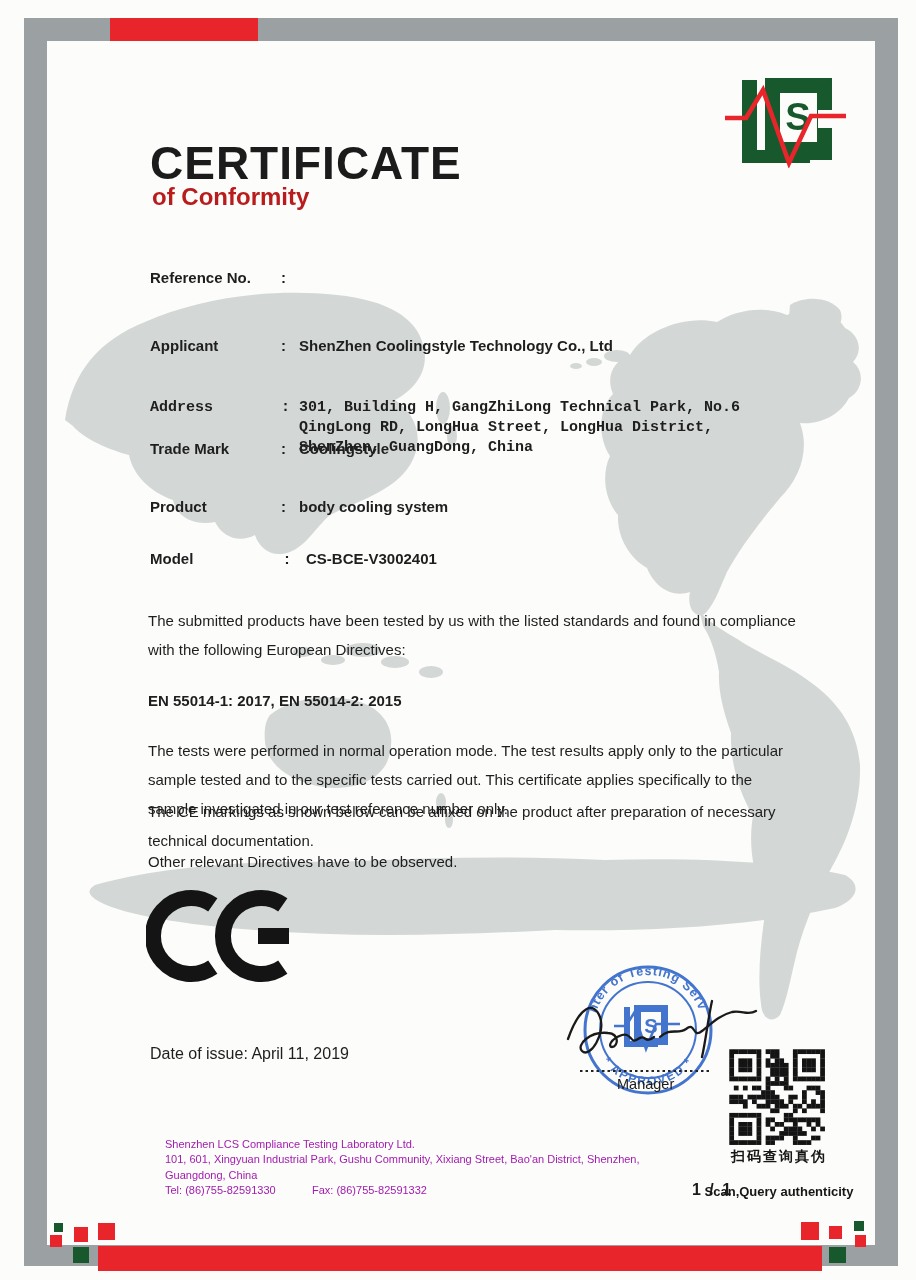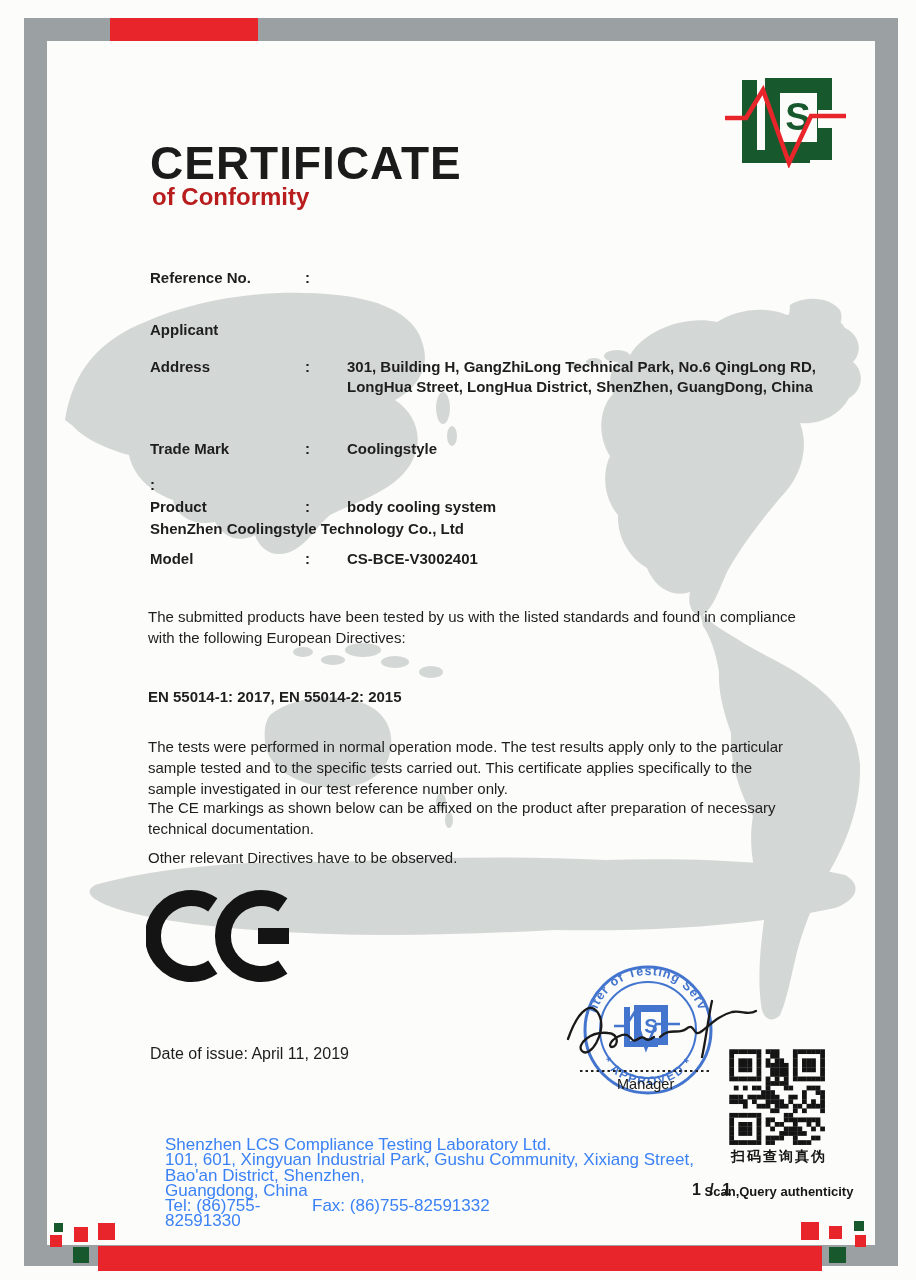--- a/index.html
+++ b/index.html
@@ -17,7 +17,7 @@
   .title1{position:absolute;left:150px;top:136px;font-size:46px;font-weight:bold;letter-spacing:1px;color:#1b1b1b;}
   .title2{position:absolute;left:152px;top:183px;font-size:24px;font-weight:bold;color:#b91c1c;}
   
-  .frow{position:absolute;left:150px;width:648px;display:flex;font-size:15px;font-weight:bold;line-height:20px;gap:24px;}
+  .frow{position:absolute;left:150px;width:648px;display:flex;font-size:15px;font-weight:bold;line-height:20px;}
   .flabel{flex:0 0 131px;}
   .fcolon{flex:0 0 18px;}
   .fvalue{flex:0 0 492px;max-width:492px;}

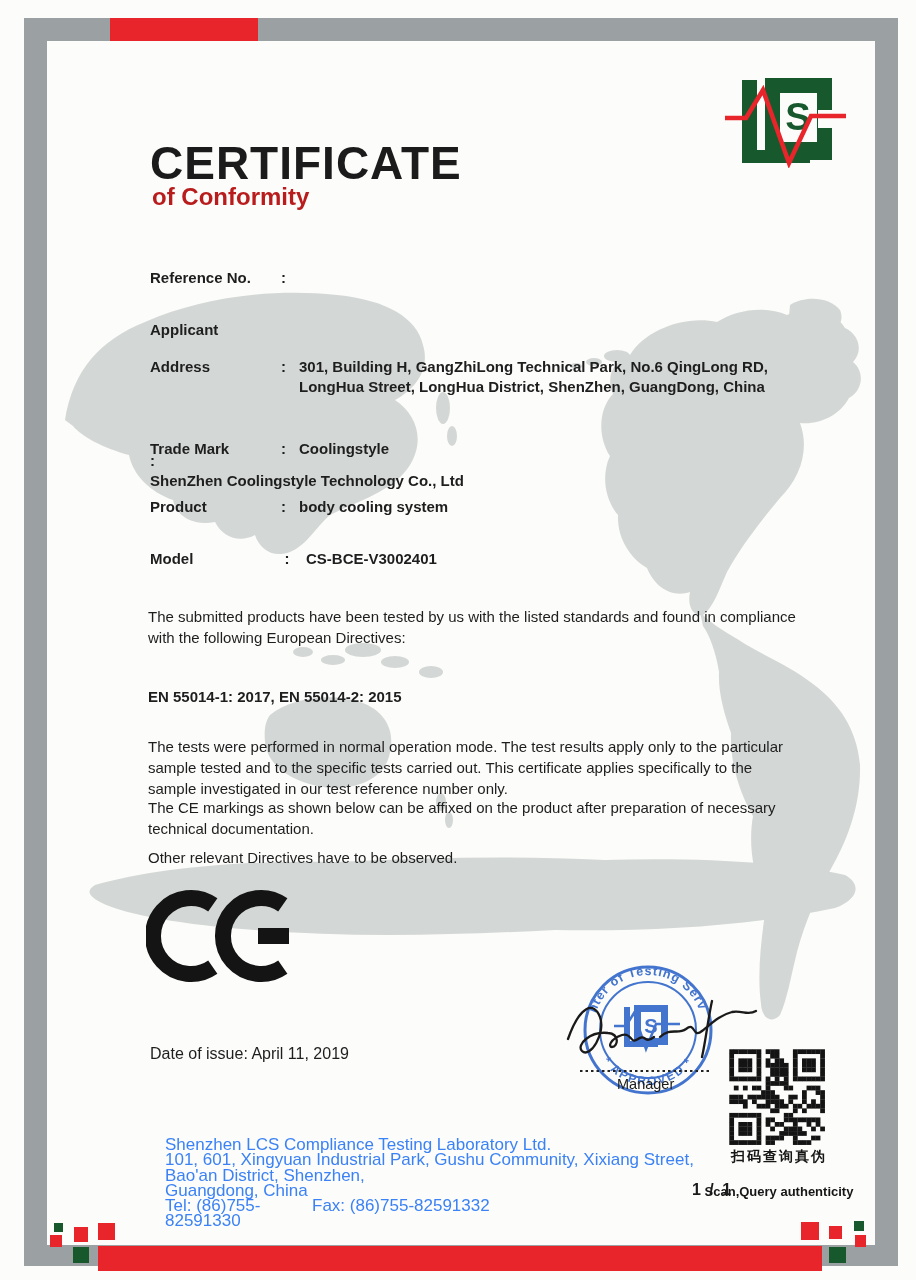--- a/index.html
+++ b/index.html
@@ -100,7 +100,7 @@
     <span class="flabel">Reference No.</span>
     <span class="fcolon">:</span>
   </div>
-  <div class="frow" style="top:320px;flex-direction:column;">
+  <div class="frow" style="top:336px;">
     <span class="flabel">Applicant</span>
     <span class="fcolon">:</span>
     <span class="fvalue">ShenZhen Coolingstyle Technology Co., Ltd</span>

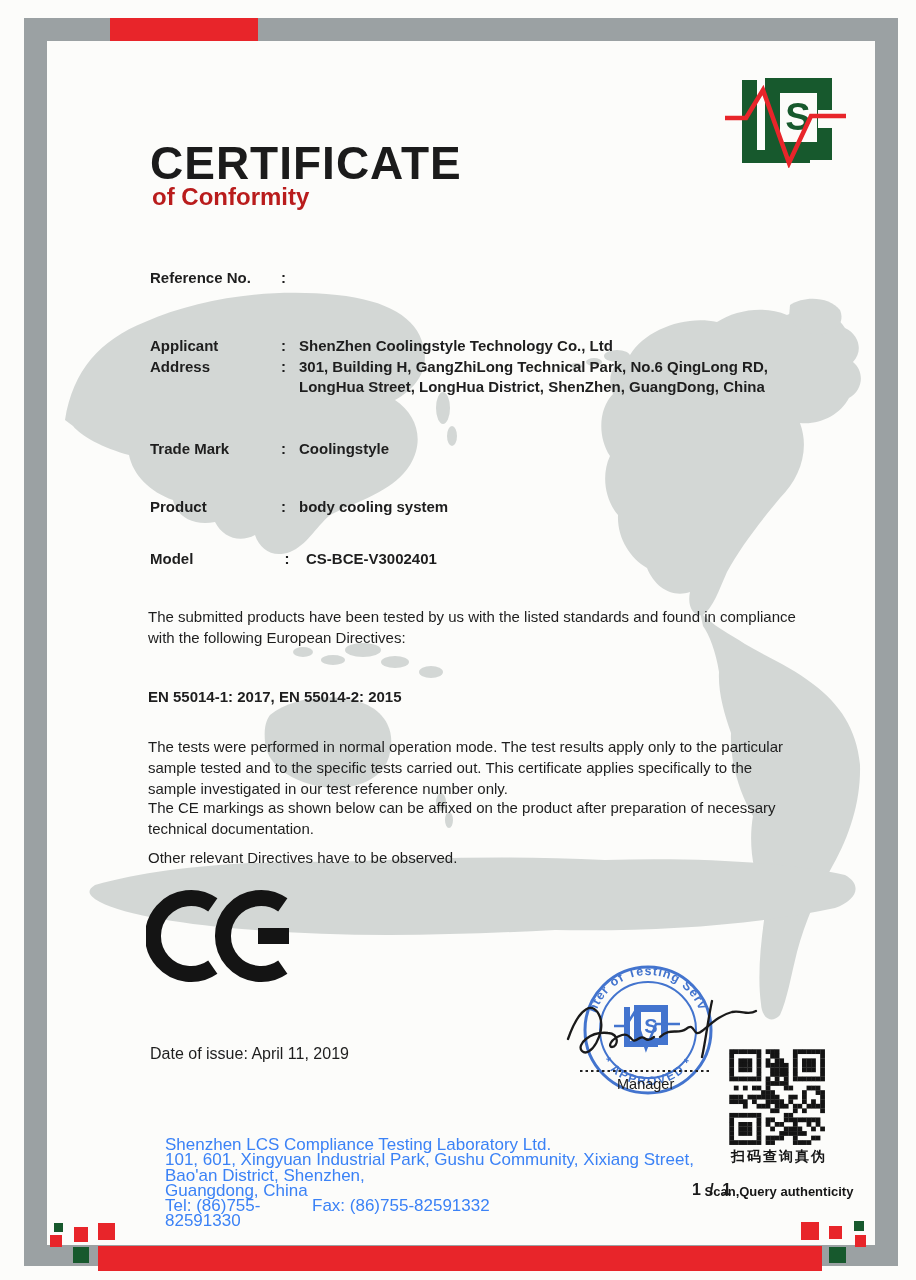--- a/index.html
+++ b/index.html
@@ -105,7 +105,7 @@
     <span class="fcolon">:</span>
     <span class="fvalue">ShenZhen Coolingstyle Technology Co., Ltd</span>
   </div>
-  <div class="frow" style="top:357px;">
+  <div class="frow" style="top:398px;font-family:Liberation Mono, monospace;">
     <span class="flabel">Address</span>
     <span class="fcolon">:</span>
     <span class="fvalue">301, Building H, GangZhiLong Technical Park, No.6 QingLong RD, LongHua Street, LongHua District, ShenZhen, GuangDong, China</span>

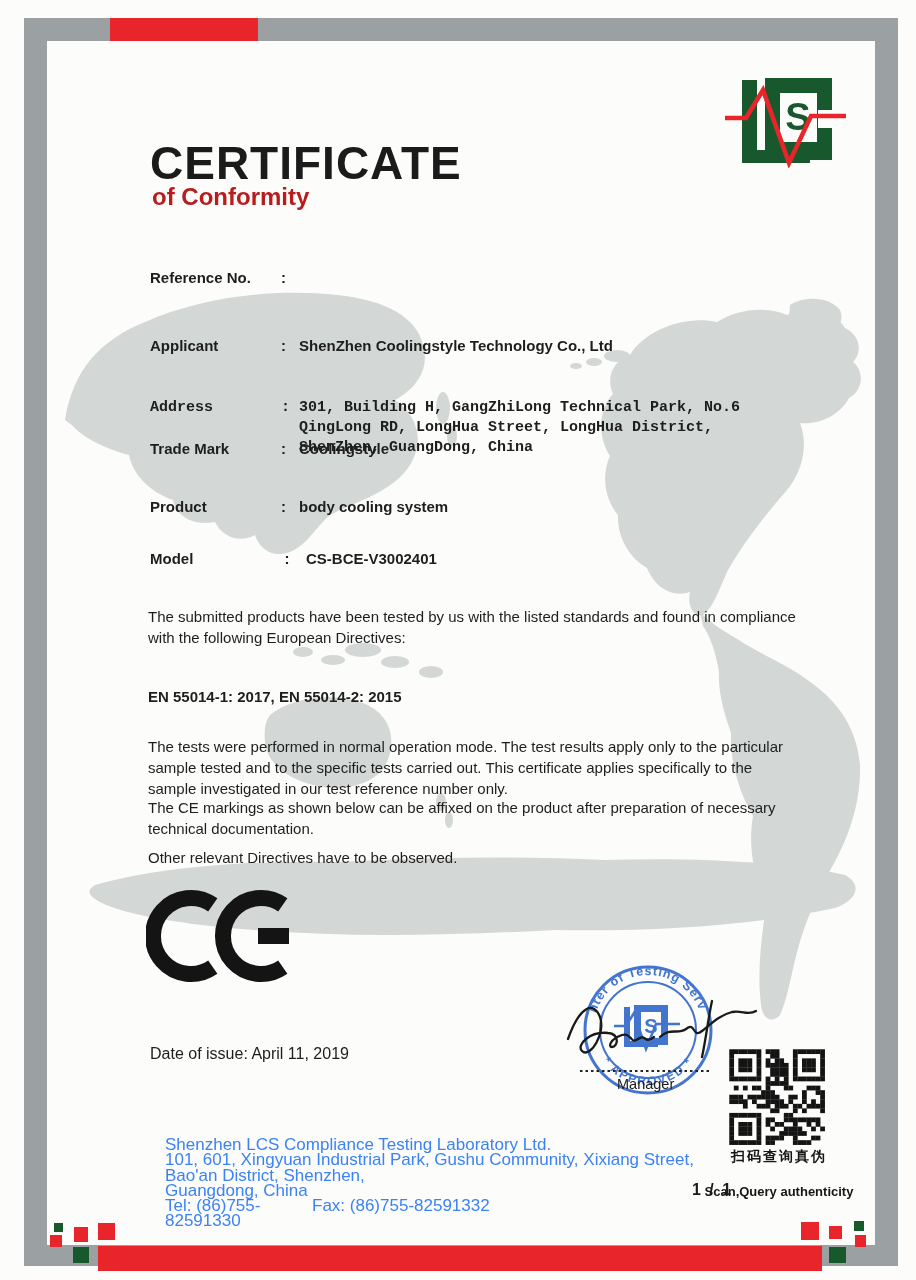--- a/index.html
+++ b/index.html
@@ -22,7 +22,7 @@
   .fcolon{flex:0 0 18px;}
   .fvalue{flex:0 0 492px;max-width:492px;}
   
-  .para{position:absolute;left:148px;width:655px;font-size:15px;line-height:21px;}
+  .para{position:absolute;left:148px;width:655px;font-size:15px;line-height:29px;}
   .bold{font-weight:bold;}
   
   .footer{position:absolute;left:165px;top:1137px;width:560px;font-size:17px;line-height:15.3px;color:#3b82f6;}

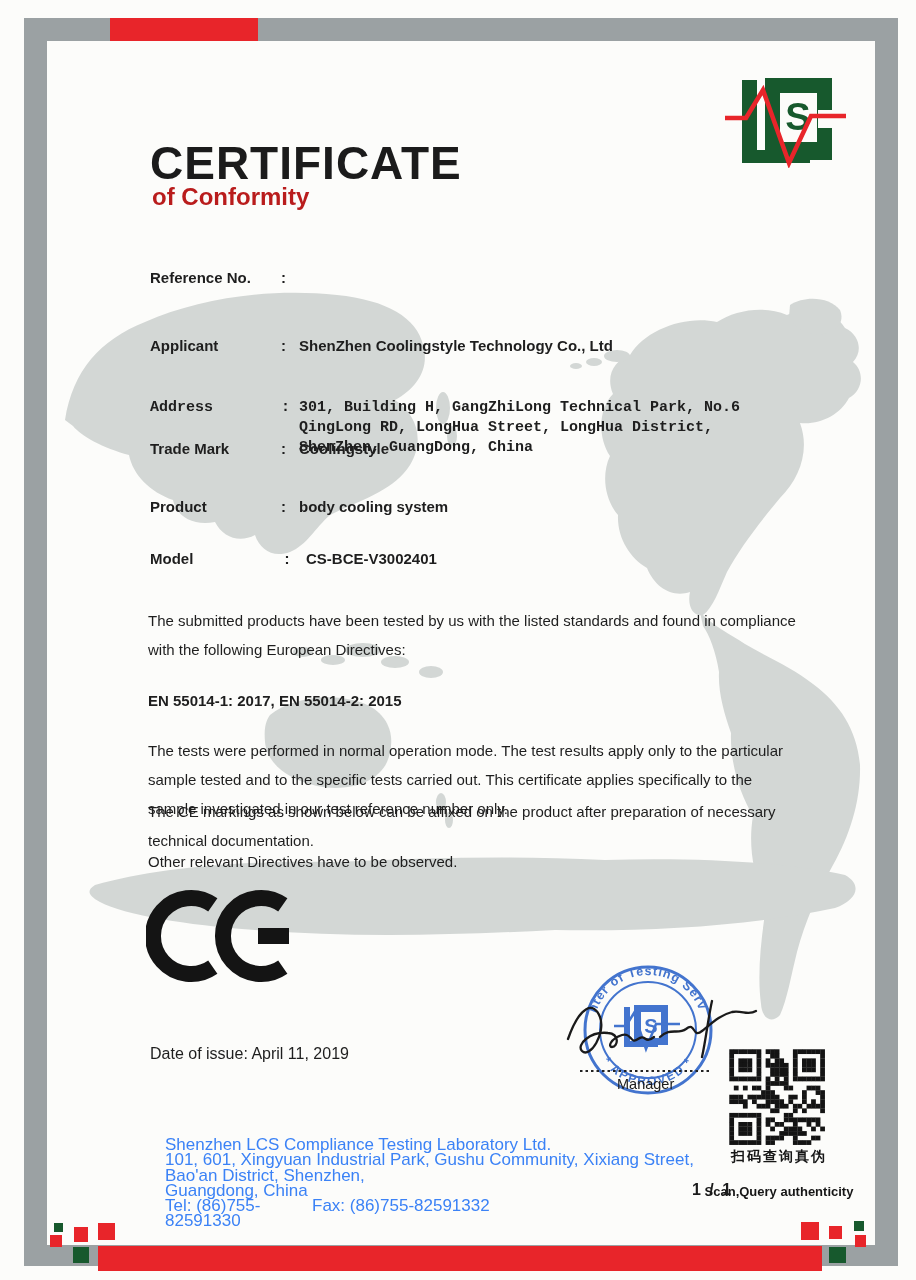--- a/index.html
+++ b/index.html
@@ -25,7 +25,7 @@
   .para{position:absolute;left:148px;width:655px;font-size:15px;line-height:29px;}
   .bold{font-weight:bold;}
   
-  .footer{position:absolute;left:165px;top:1137px;width:560px;font-size:17px;line-height:15.3px;color:#3b82f6;}
+  .footer{position:absolute;left:165px;top:1137px;width:560px;font-size:11px;line-height:15.3px;color:#a21caf;}
   .frow2{display:flex;}
   .fc1{flex:0 0 147px;}
   

